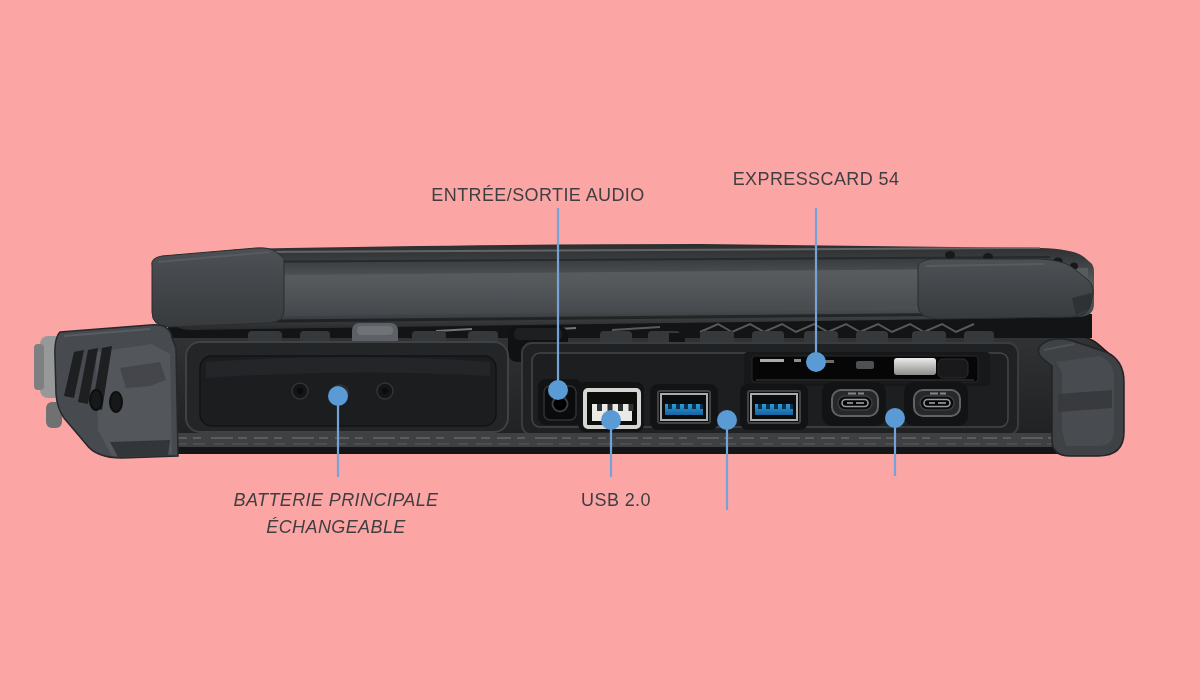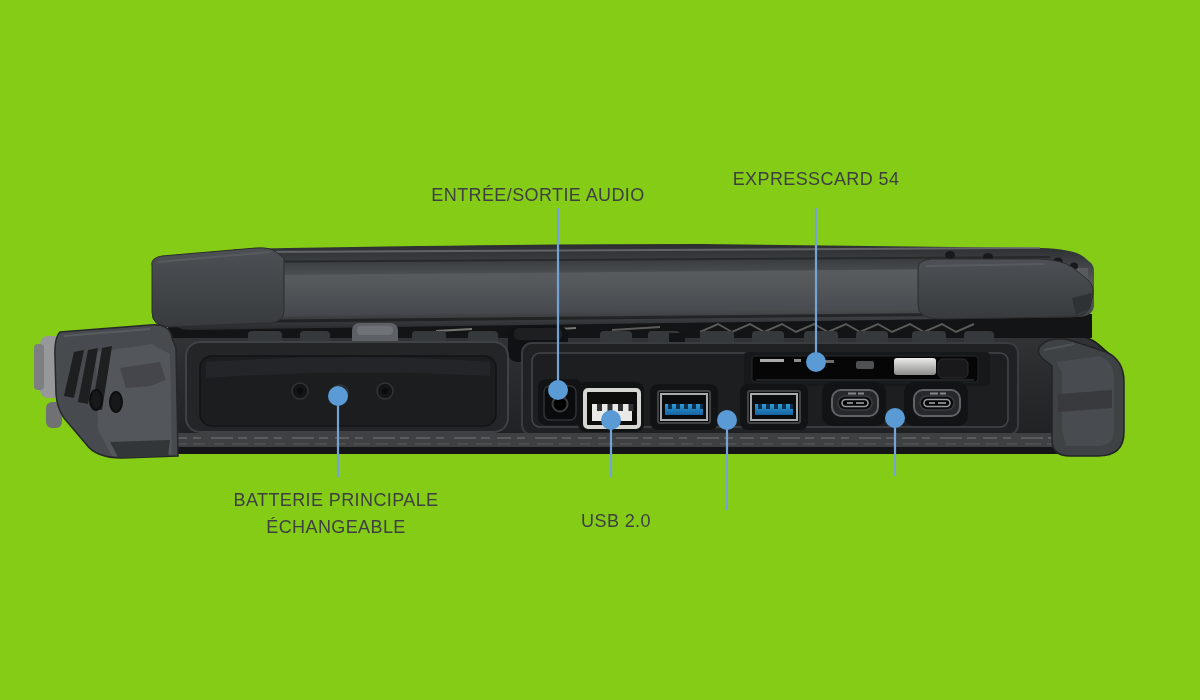--- a/index.html
+++ b/index.html
@@ -4,7 +4,7 @@
 <style>
   html,body{margin:0;padding:0;background:#ffffff;}
   .stage{
-    position:relative;width:1200px;height:700px;background:#84cc16;
+    position:relative;width:1200px;height:700px;background:#fca5a5;
     font-family:"Liberation Sans", sans-serif;overflow:hidden;
   }
   .stage svg{position:absolute;left:0;top:0;}

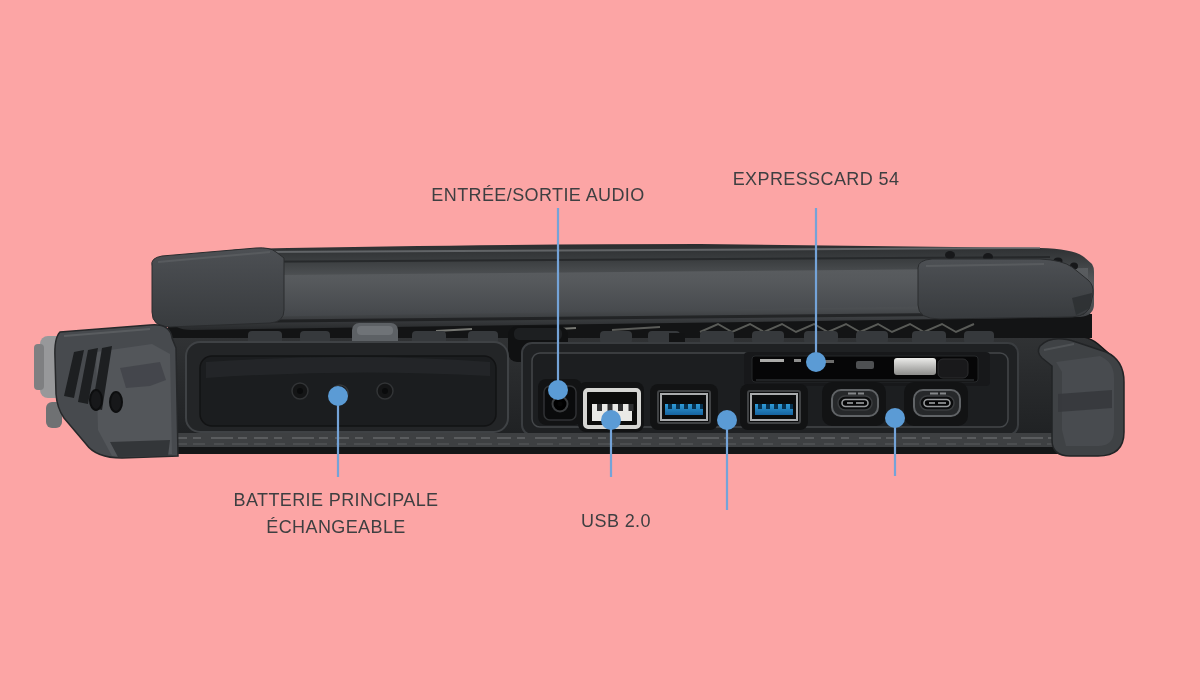--- a/index.html
+++ b/index.html
@@ -14,7 +14,7 @@
     white-space:nowrap;text-align:center;line-height:27px;
     user-select:none;
   }
-  .callout-label.two-line{line-height:27px;}
+  .callout-label.two-line{line-height:27px;font-style:italic;}
   .callout-label.ports-two-line{line-height:29px;}
 </style>
 </head>

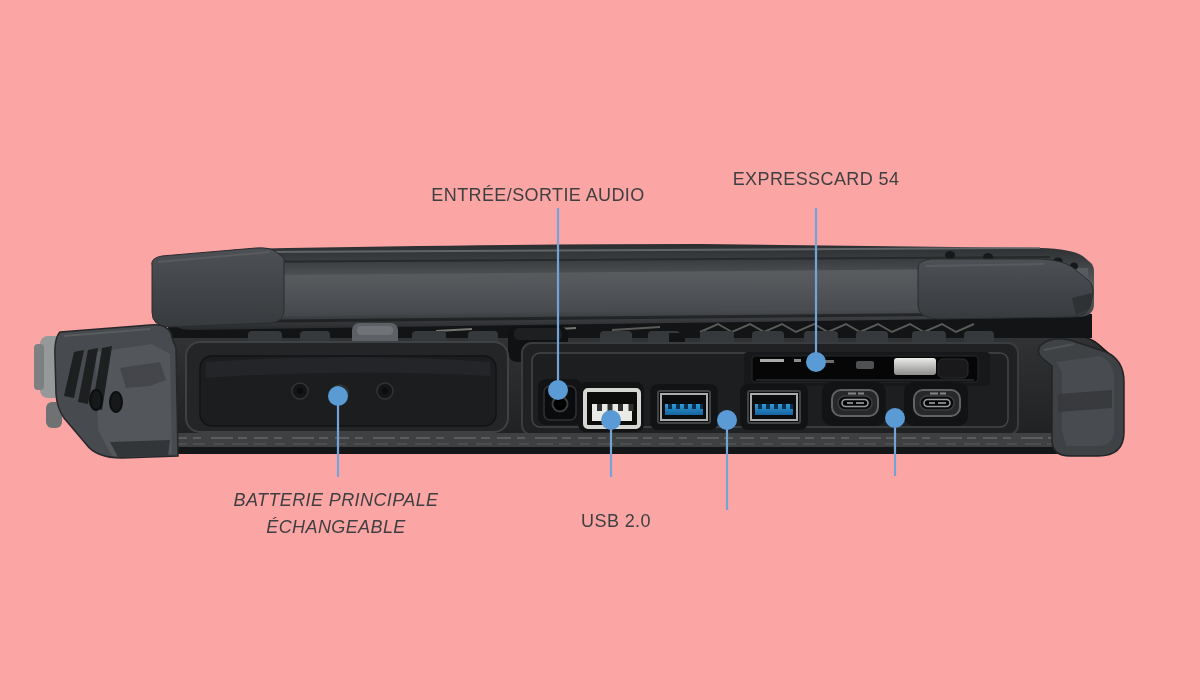--- a/index.html
+++ b/index.html
@@ -281,7 +281,7 @@
     <div>ÉCHANGEABLE</div>
   </div>
 
-  <div class="callout-label" style="left:616px;top:508px">USB 2.0</div>
+  <div class="callout-label" style="left:616px;top:487px">USB 2.0</div>
 
   <div class="callout-label ports-two-line" style="left:763px;top:523px">
   </div>

